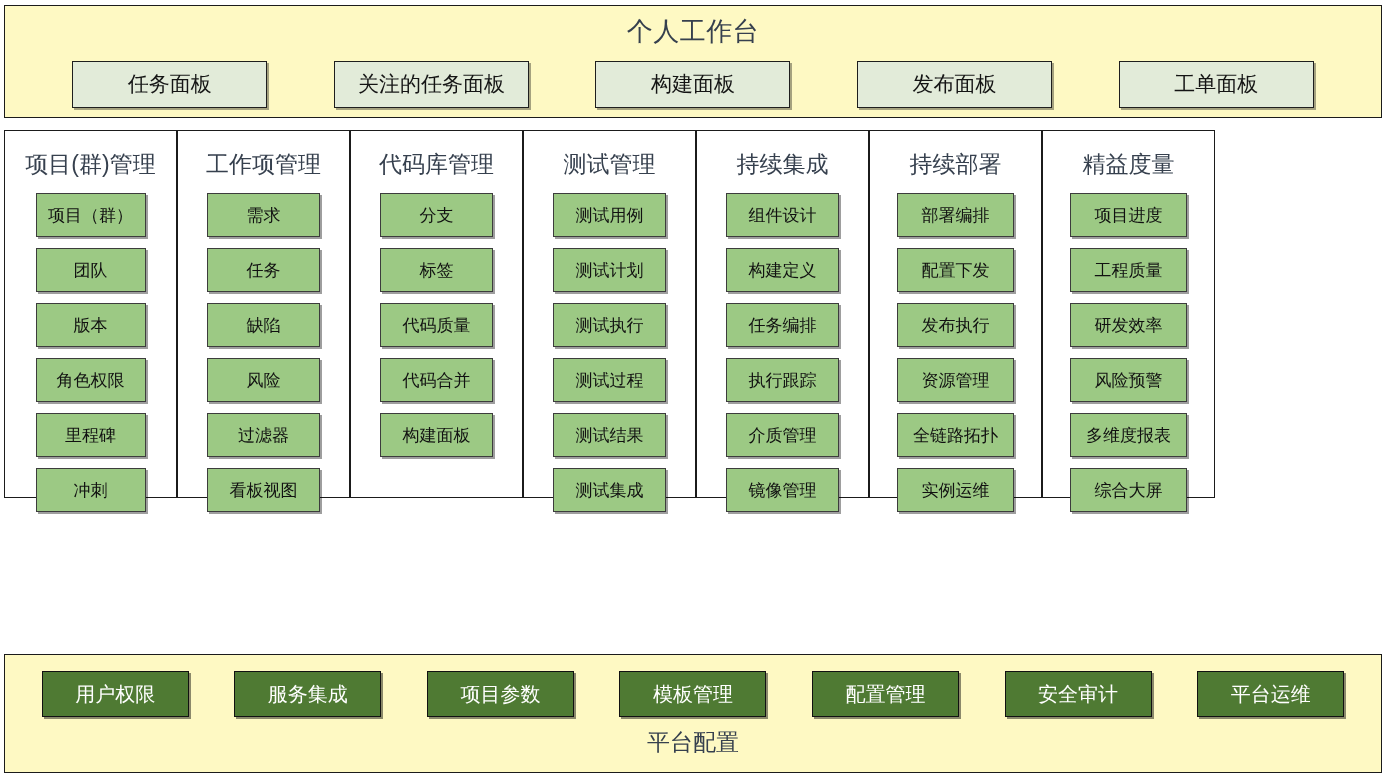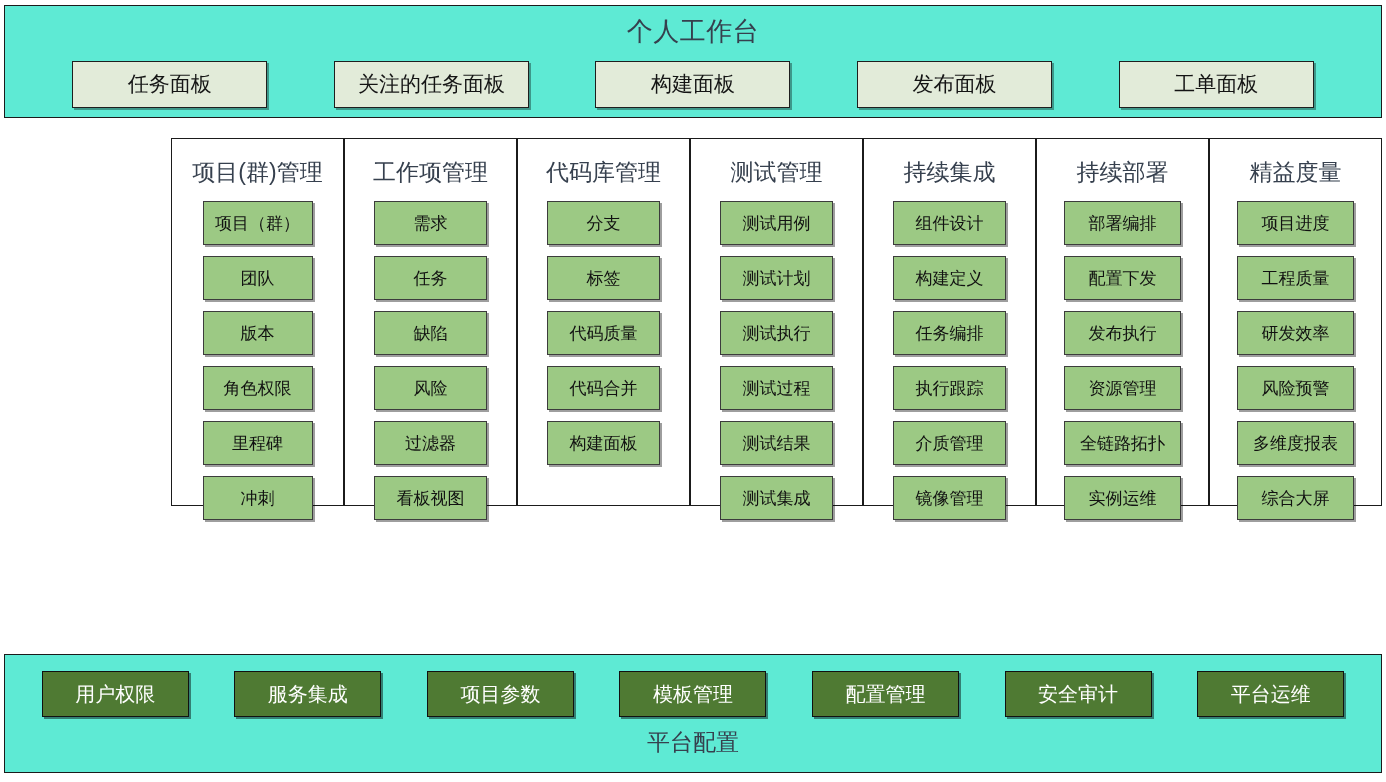--- a/index.html
+++ b/index.html
@@ -14,7 +14,7 @@
   
   .panel{
     position:absolute;
-    background:#5eead4;
+    background:#fef9c3;
     border:1.6px solid #1b1b1b;
     box-sizing:border-box;
   }

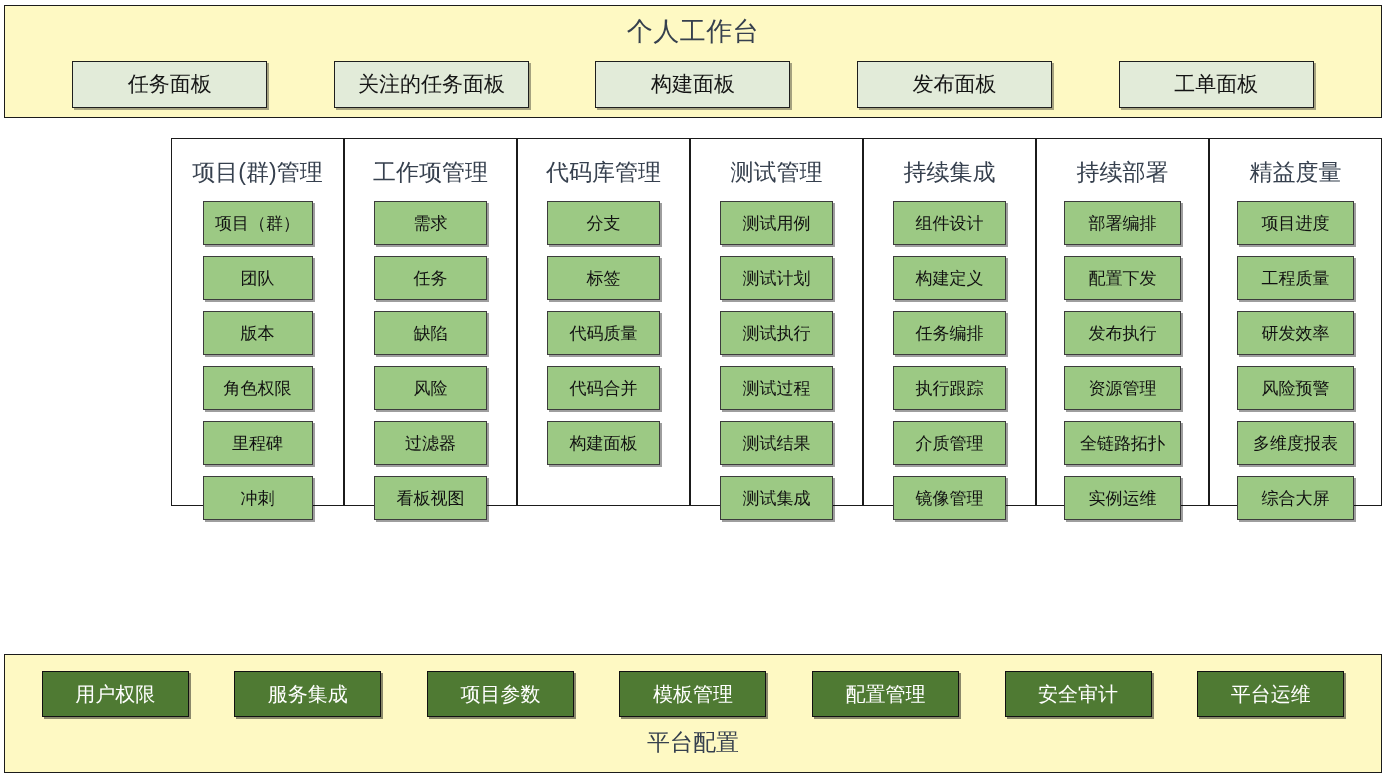--- a/index.html
+++ b/index.html
@@ -44,8 +44,8 @@
 
   
   .cols{
-    position:absolute;left:4px;top:138px;width:1378px;height:368px;
-    display:flex;justify-content:flex-end;
+    position:absolute;left:4px;top:130px;width:1378px;height:368px;
+    display:flex;justify-content:flex-start;
   }
   .col{
     width:173px;

